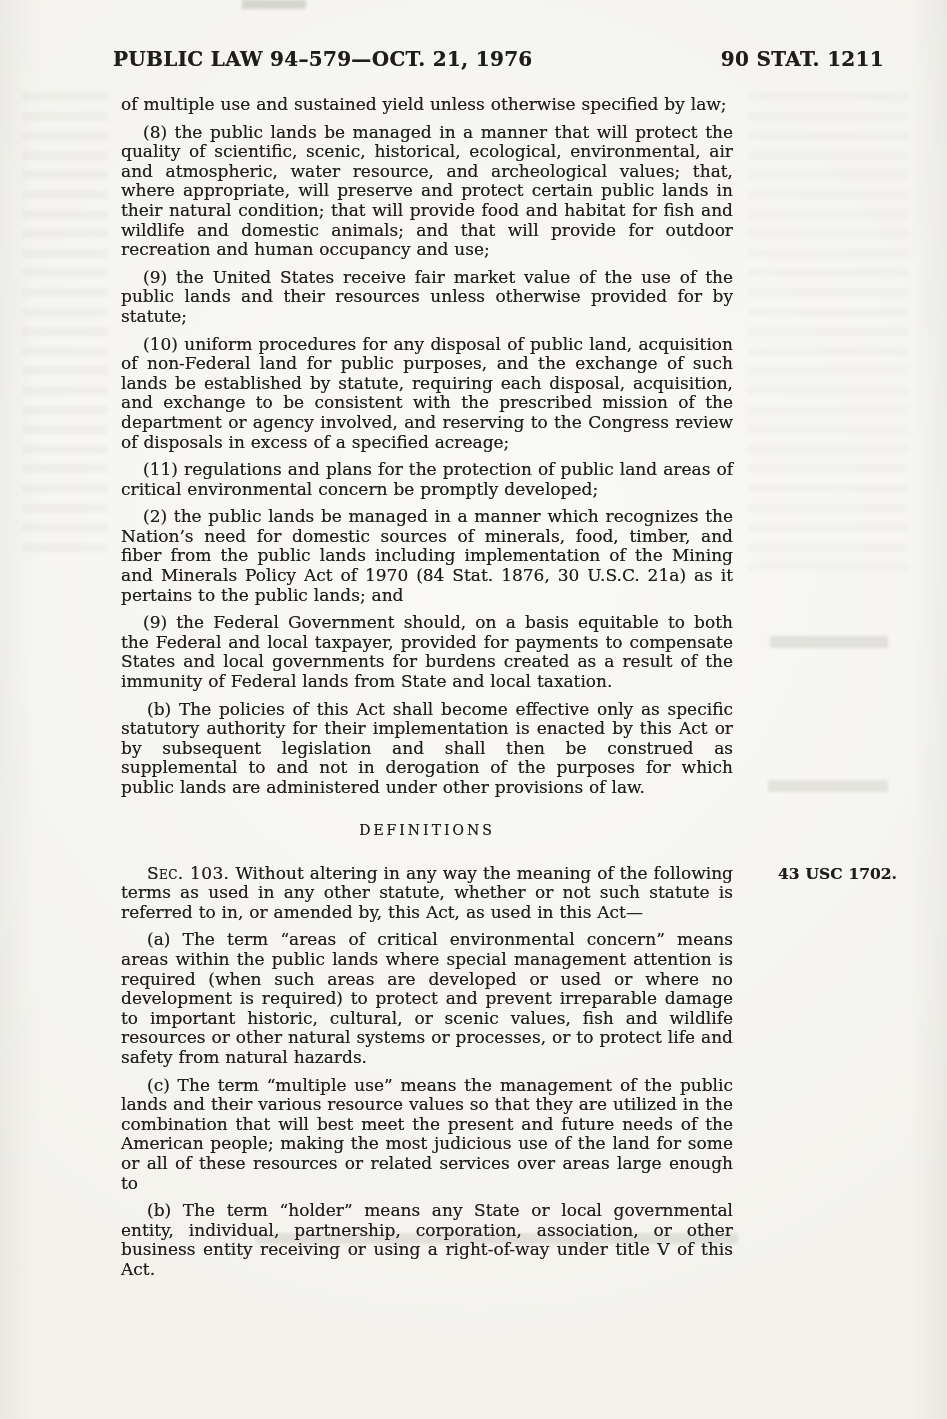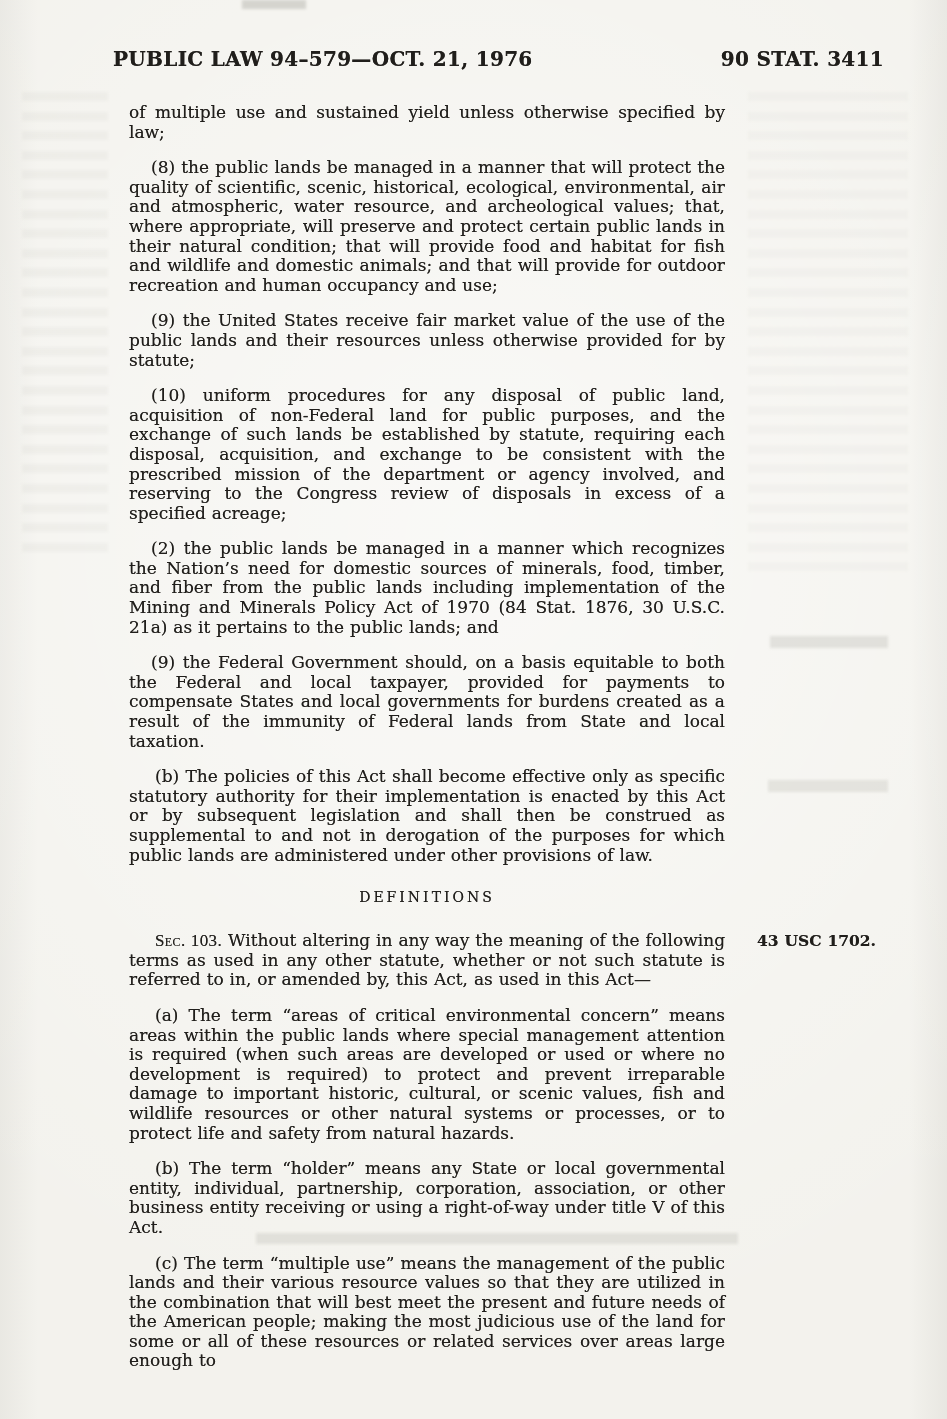--- a/index.html
+++ b/index.html
@@ -141,7 +141,7 @@
 
   <div class="page-header">
     <div class="law-title">PUBLIC LAW 94–579—OCT. 21, 1976</div>
-    <div class="stat-citation">90 STAT. 3411</div>
+    <div class="stat-citation">90 STAT. 1211</div>
   </div>
 
   <div class="body-column">

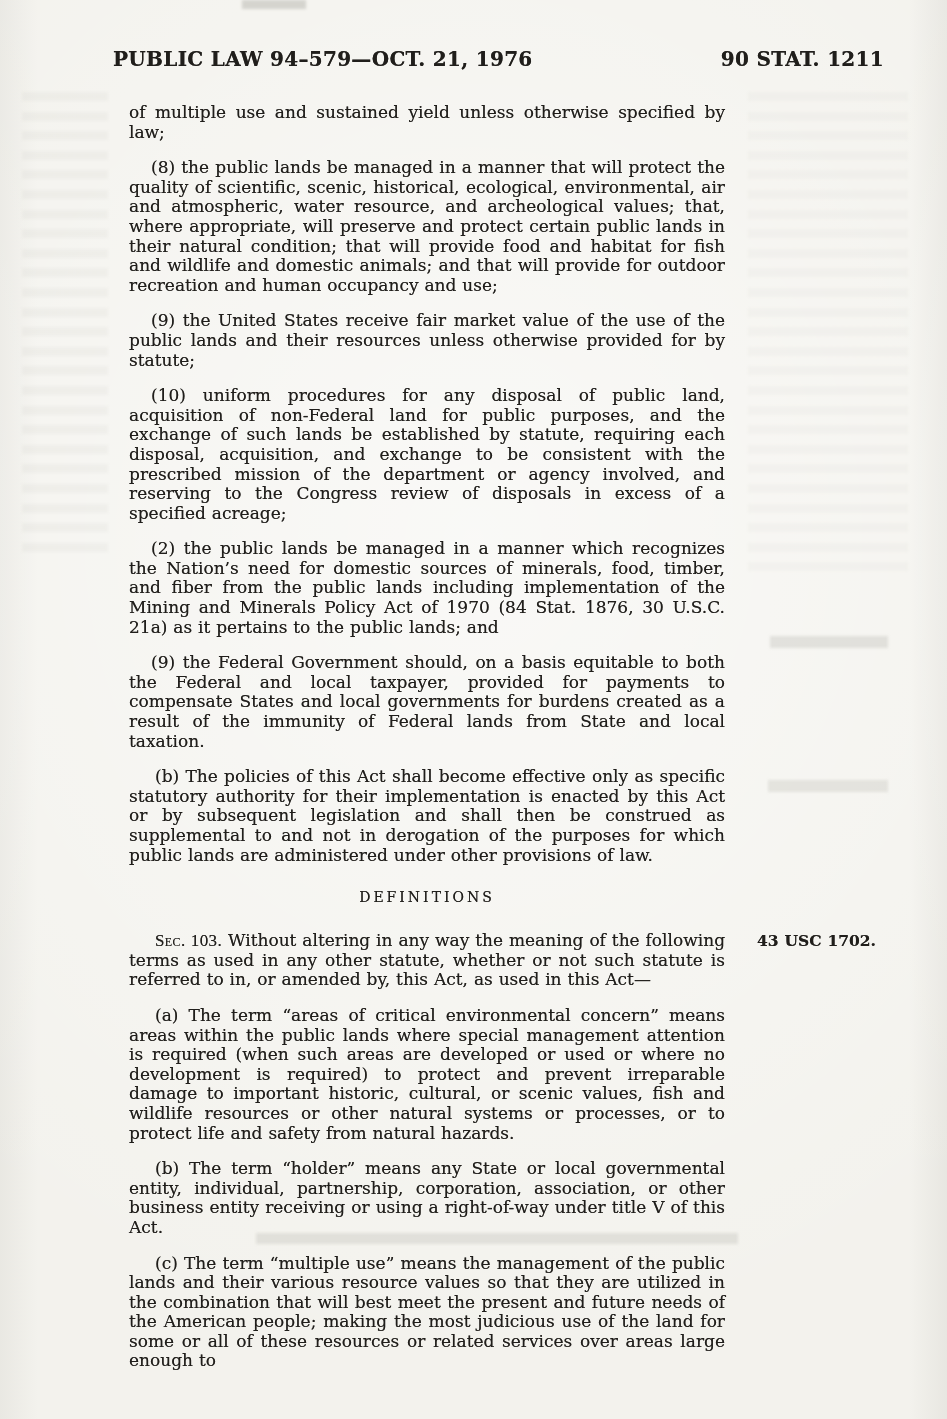--- a/index.html
+++ b/index.html
@@ -64,7 +64,7 @@
     text-shadow: 0 0 0.55px rgba(32,30,27,0.65);
     word-spacing: 0.5px;
   }
-  .body-column p { margin: 16px; }
+  .body-column p { margin: 8px; }
   .statute-item {
     margin-left: 42px;
     text-indent: 22px;

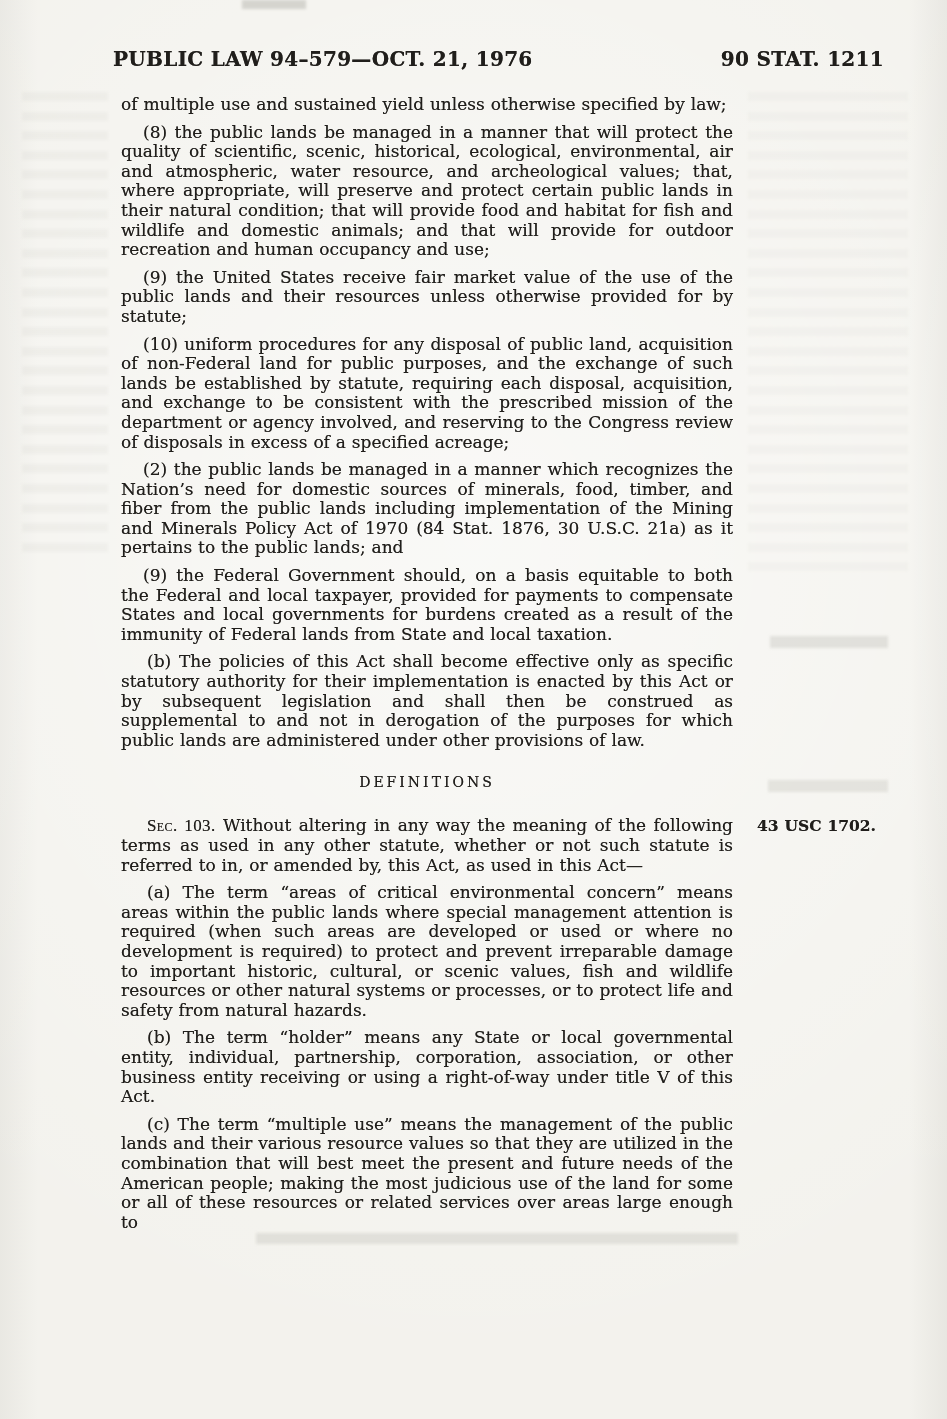--- a/index.html
+++ b/index.html
@@ -154,6 +154,7 @@
 
     <p class="statute-item"><span>(10)</span> <span>uniform procedures for any disposal of public land, acquisition of non-Federal land for public purposes, and the exchange of such lands be established by statute, requiring each disposal, acquisition, and exchange to be consistent with the prescribed mission of the department or agency involved, and reserving to the Congress review of disposals in excess of a specified acreage;</span></p>
 
+    <p class="statute-item"><span>(11)</span> <span>regulations and plans for the protection of public land areas of critical environmental concern be promptly developed;</span></p>
 
     <p class="statute-item"><span>(2)</span> <span>the public lands be managed in a manner which recognizes the Nation’s need for domestic sources of minerals, food, timber, and fiber from the public lands including implementation of the Mining and Minerals Policy Act of 1970 (84 Stat. 1876, 30 U.S.C. 21a) as it pertains to the public lands; and</span></p>
 

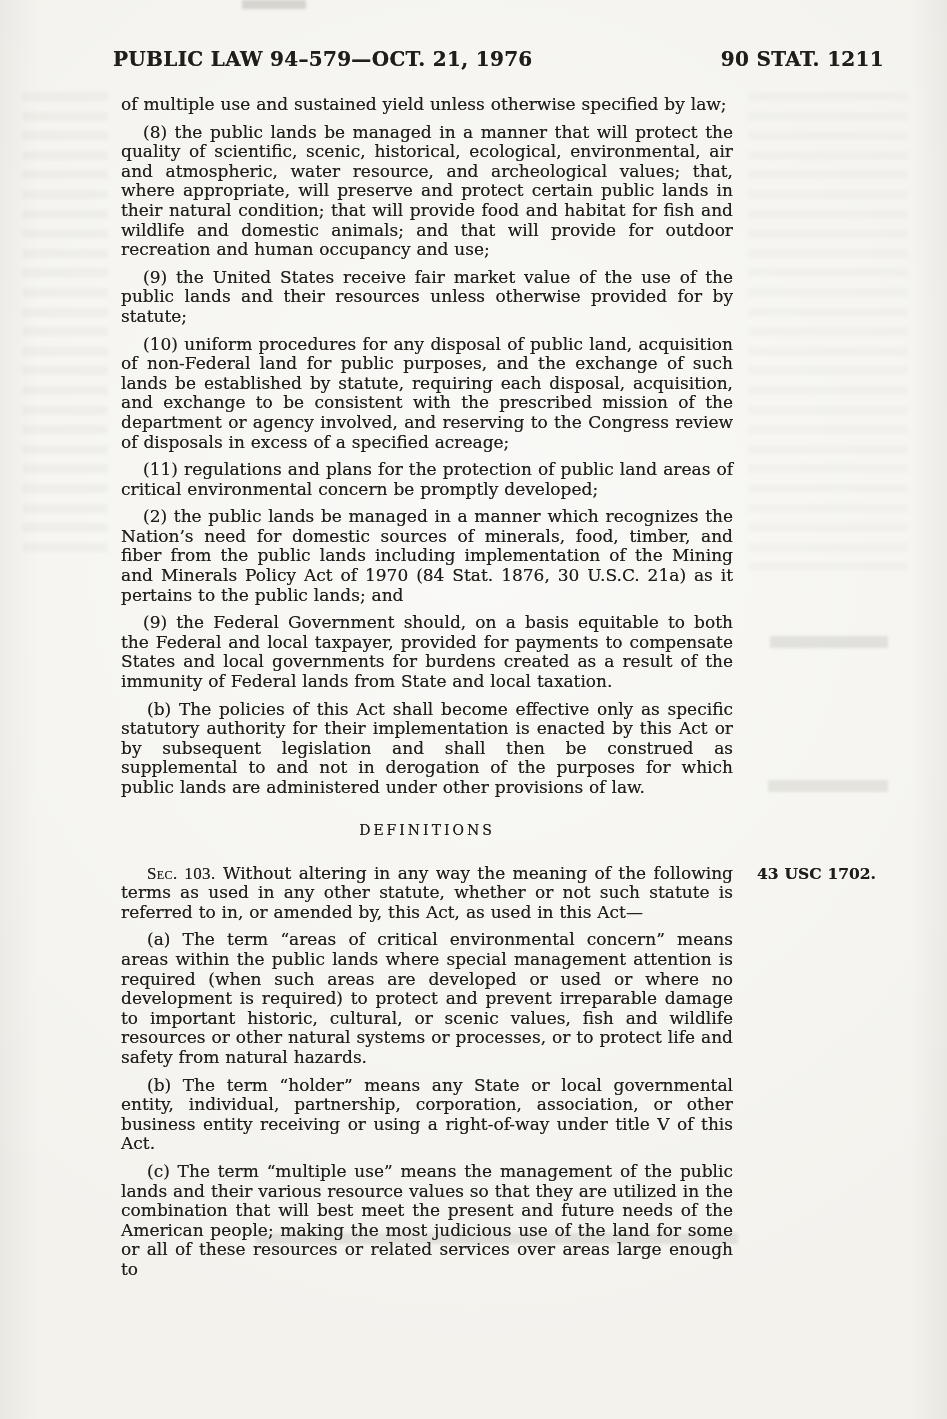--- a/index.html
+++ b/index.html
@@ -88,7 +88,6 @@
   .smallcaps {
     font-variant: small-caps;
     letter-spacing: 0.4px;
-    font-family: Liberation Serif, serif;
   }
   .rel { position: relative; }
   .margin-note {

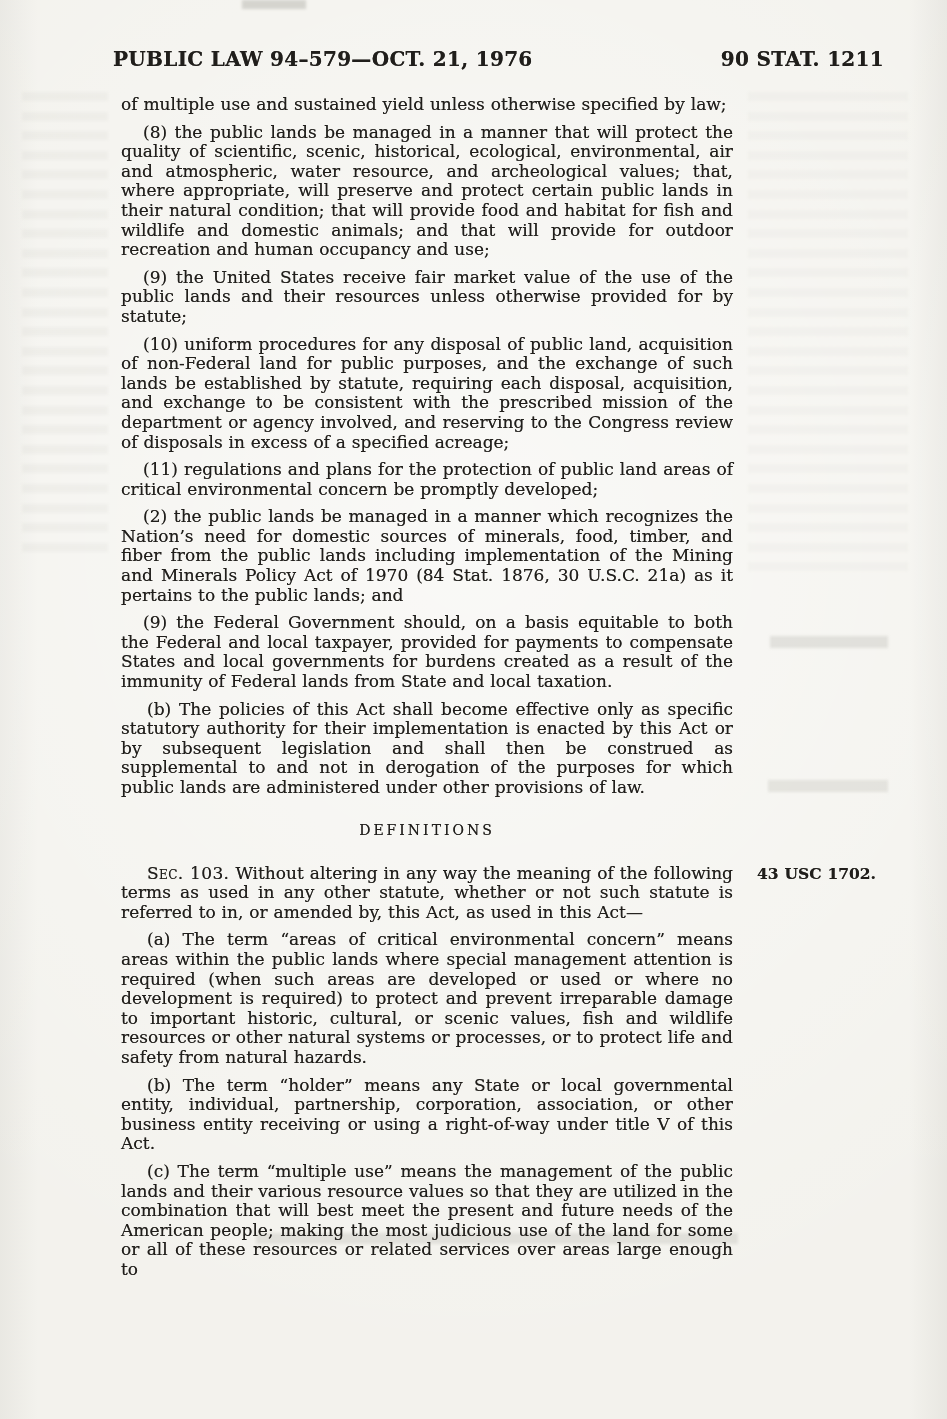--- a/index.html
+++ b/index.html
@@ -95,7 +95,7 @@
     left: 644px;
     top: 1px;
     width: 140px;
-    text-align: left;
+    text-align: right;
     text-indent: 0;
     font-weight: bold;
     font-size: 15.5px;

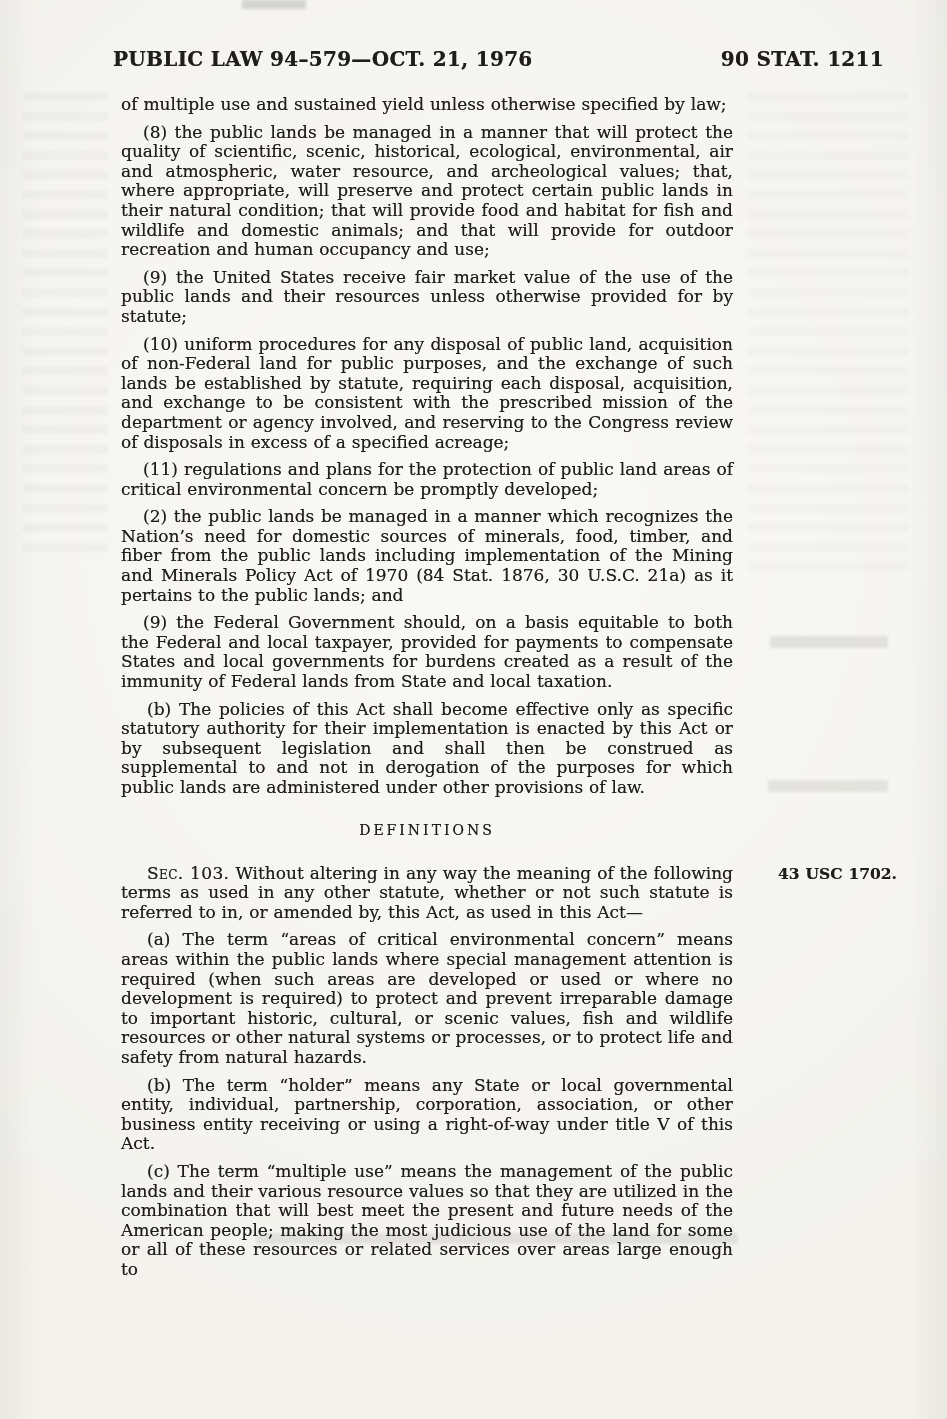--- a/index.html
+++ b/index.html
@@ -170,9 +170,9 @@
 
     <p class="full-para"><span>(a)</span> <span>The term “areas of critical environmental concern” means areas within the public lands where special management attention is required (when such areas are developed or used or where no development is required) to protect and prevent irreparable damage to important historic, cultural, or scenic values, fish and wildlife resources or other natural systems or processes, or to protect life and safety from natural hazards.</span></p>
 
+    <p class="full-para"><span>(c)</span> <span>The term “multiple use” means the management of the public lands and their various resource values so that they are utilized in the combination that will best meet the present and future needs of the American people; making the most judicious use of the land for some or all of these resources or related services over areas large enough to</span></p>
+
     <p class="full-para"><span>(b)</span> <span>The term “holder” means any State or local governmental entity, individual, partnership, corporation, association, or other business entity receiving or using a right-of-way under title V of this Act.</span></p>
-
-    <p class="full-para"><span>(c)</span> <span>The term “multiple use” means the management of the public lands and their various resource values so that they are utilized in the combination that will best meet the present and future needs of the American people; making the most judicious use of the land for some or all of these resources or related services over areas large enough to</span></p>
 
   </div>
 </div>

